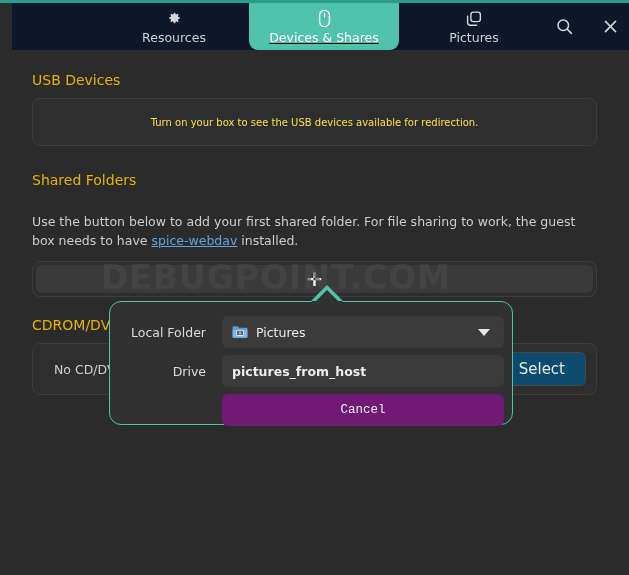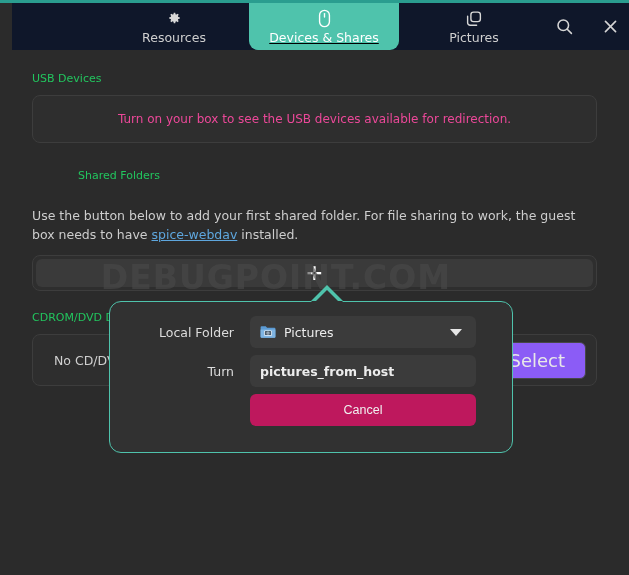--- a/index.html
+++ b/index.html
@@ -111,8 +111,8 @@
   }
 
   .section-title {
-    font-size: 11px;
-    color: #22c55e;
+    font-size: 14px;
+    color: #eab308;
     margin-top: 22px;
     margin-bottom: 10px;
   }

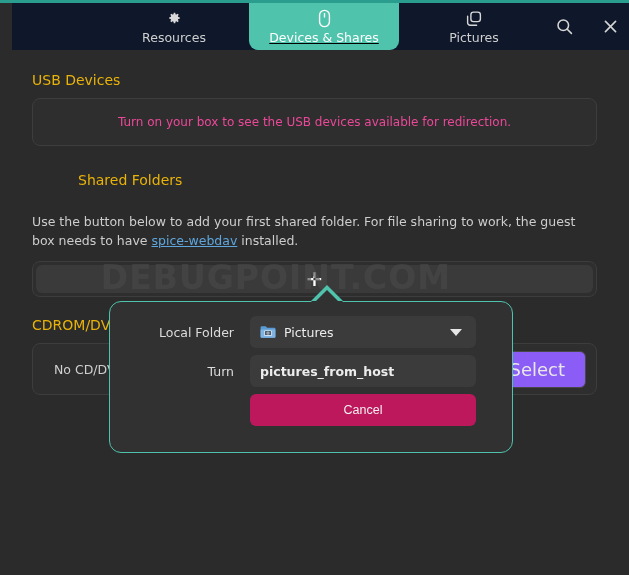--- a/index.html
+++ b/index.html
@@ -128,8 +128,8 @@
   }
 
   .panel-empty-text {
-    font-size: 12px;
-    color: #ec4899;
+    font-size: 10px;
+    color: #fde047;
   }
 
   .desc {

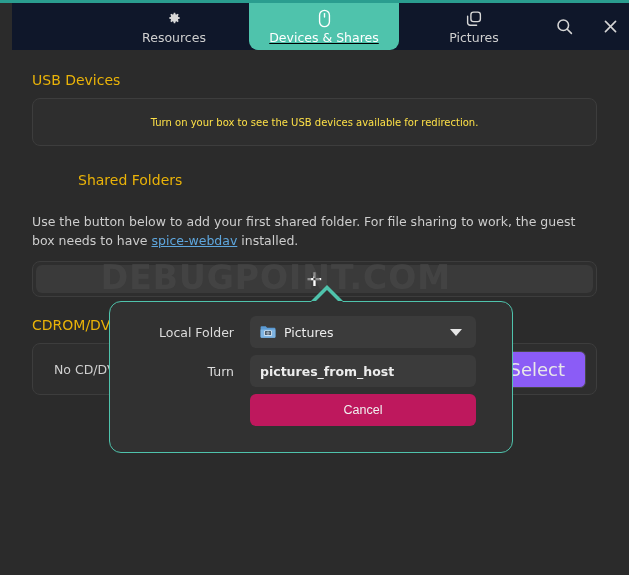--- a/index.html
+++ b/index.html
@@ -395,7 +395,7 @@
       <span class="panel-empty-text">Turn on your box to see the USB devices available for redirection.</span>
     </div>
 
-    <div class="section-title" style="margin-top:26px;margin-left:46px;">Shared Folders</div>
+    <div class="section-title" style="margin-top:26px;">Shared Folders</div>
     <div class="desc"><span>Use the button below to add your first shared folder. For file sharing to work, the guest box needs to have </span><span class="link">spice-webdav</span><span> installed.</span></div>
 
     <div class="add-row">

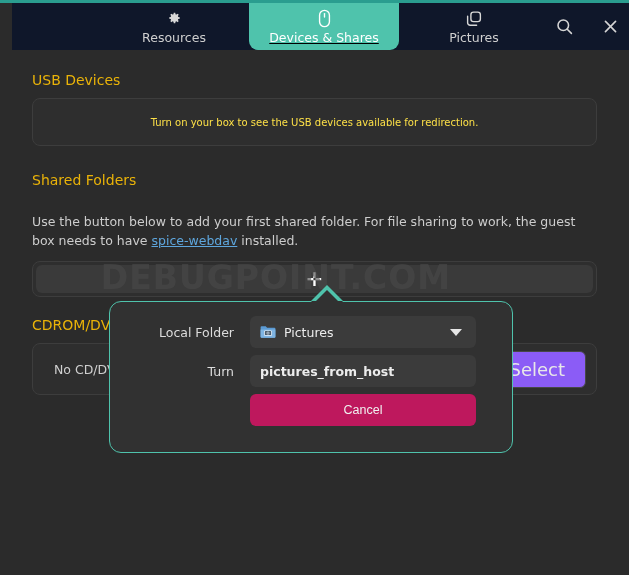--- a/index.html
+++ b/index.html
@@ -222,12 +222,12 @@
     left: 109px;
     top: 301px;
     width: 404px;
-    height: 152px;
+    height: 124px;
     background: #313131;
     border: 1.5px solid #4fc3ac;
     border-radius: 12px;
     z-index: 20;
-    padding: 14px 36px;
+    padding: 14px 8px;
   }
 
   .popover-arrow {

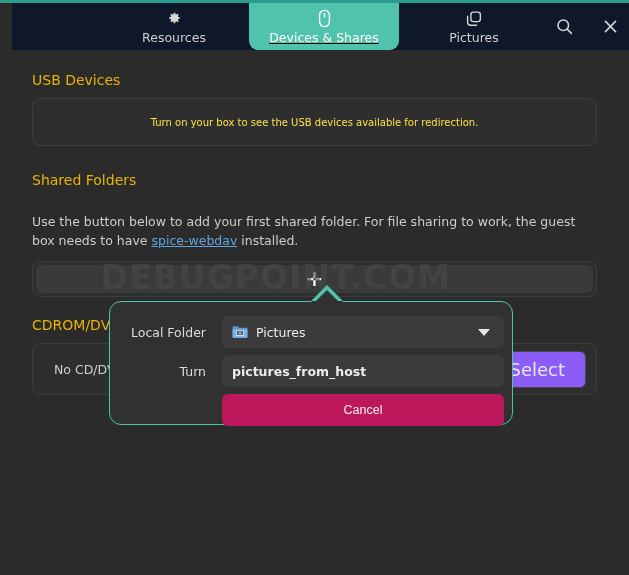--- a/index.html
+++ b/index.html
@@ -439,7 +439,7 @@
     </div>
 
     <div class="form-row">
-      <div class="form-label">Turn</div>
+      <div class="form-label">Drive</div>
       <input class="field" type="text" value="pictures_from_host" style="">
     </div>
 

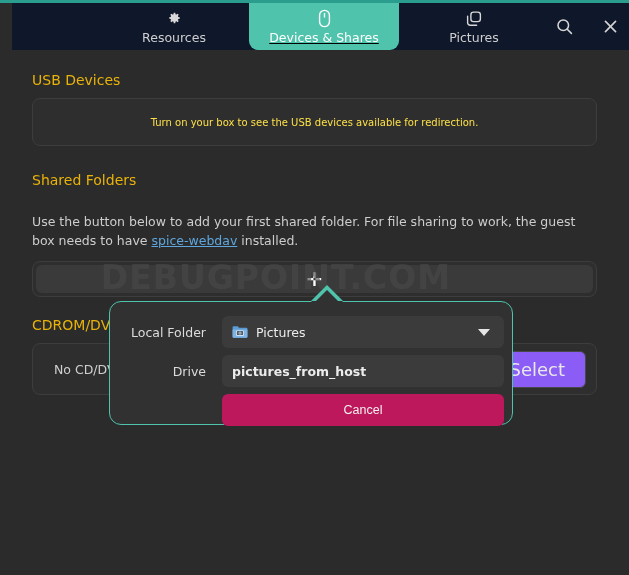--- a/index.html
+++ b/index.html
@@ -190,11 +190,11 @@
     padding-left: 11px;
   }
   .cd-select-btn {
-    background: #8b5cf6;
+    background: #0c4a6e;
     border: 1px solid #474747;
     border-radius: 6px;
     color: #e8e8e8;
-    font-size: 18px;
+    font-size: 15px;
     padding: 7px 20px;
     cursor: pointer;
     font-family: inherit;

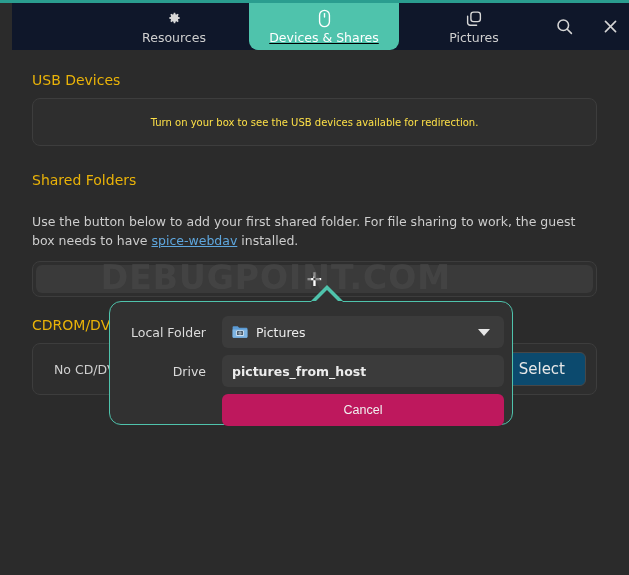--- a/index.html
+++ b/index.html
@@ -319,12 +319,12 @@
   .dlg-btn {
     flex: 1;
     height: 32px;
-    background: #be185d;
+    background: #701a75;
     border: none;
     border-radius: 6px;
     color: #f0f0f0;
     font-size: 12.5px;
-    font-family: Liberation Sans, sans-serif;
+    font-family: Liberation Mono, monospace;
     cursor: pointer;
   }
 </style>

